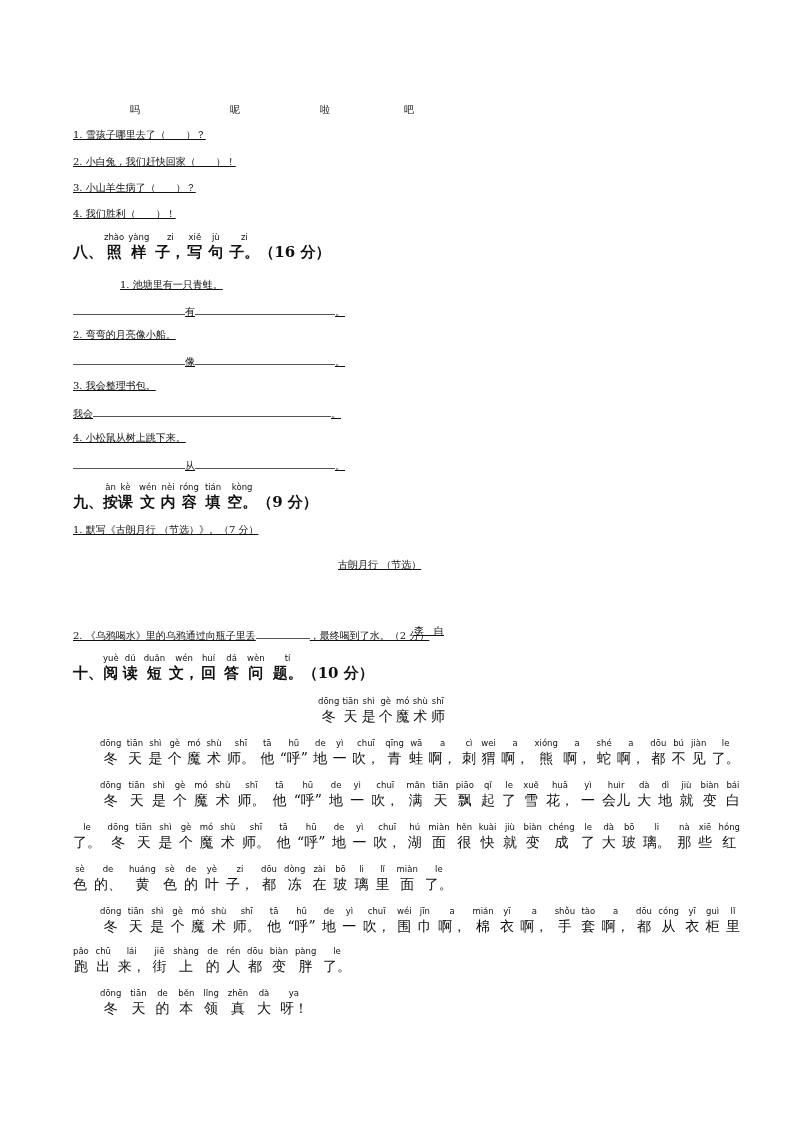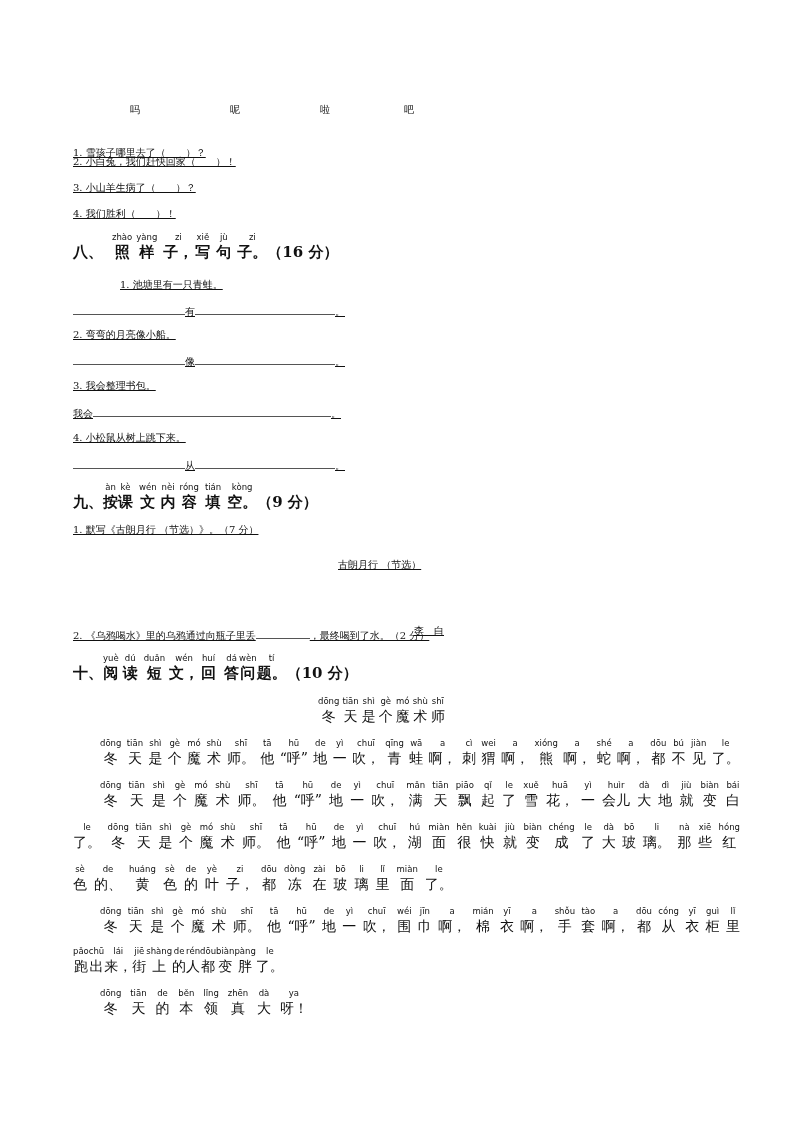--- a/index.html
+++ b/index.html
@@ -21,7 +21,7 @@
 <div class="abs t words" style="left:106px; top:102px;">
   <span>吗</span><span style="margin-left:42px">呢</span><span style="margin-left:32px">啦</span><span style="margin-left:26px">吧</span>
 </div>
-<div class="abs t" style="left:73px; top:145px;">1. 雪孩子哪里去了（　　）？</div>
+<div class="abs t" style="left:73px; top:127px;">1. 雪孩子哪里去了（　　）？</div>
 <div class="abs t" style="left:73px; top:154px;">2. 小白兔，我们赶快回家（　　）！</div>
 <div class="abs t" style="left:73px; top:180px;">3. 小山羊生病了（　　）？</div>
 <div class="abs t" style="left:73px; top:206px;">4. 我们胜利（　　）！</div>

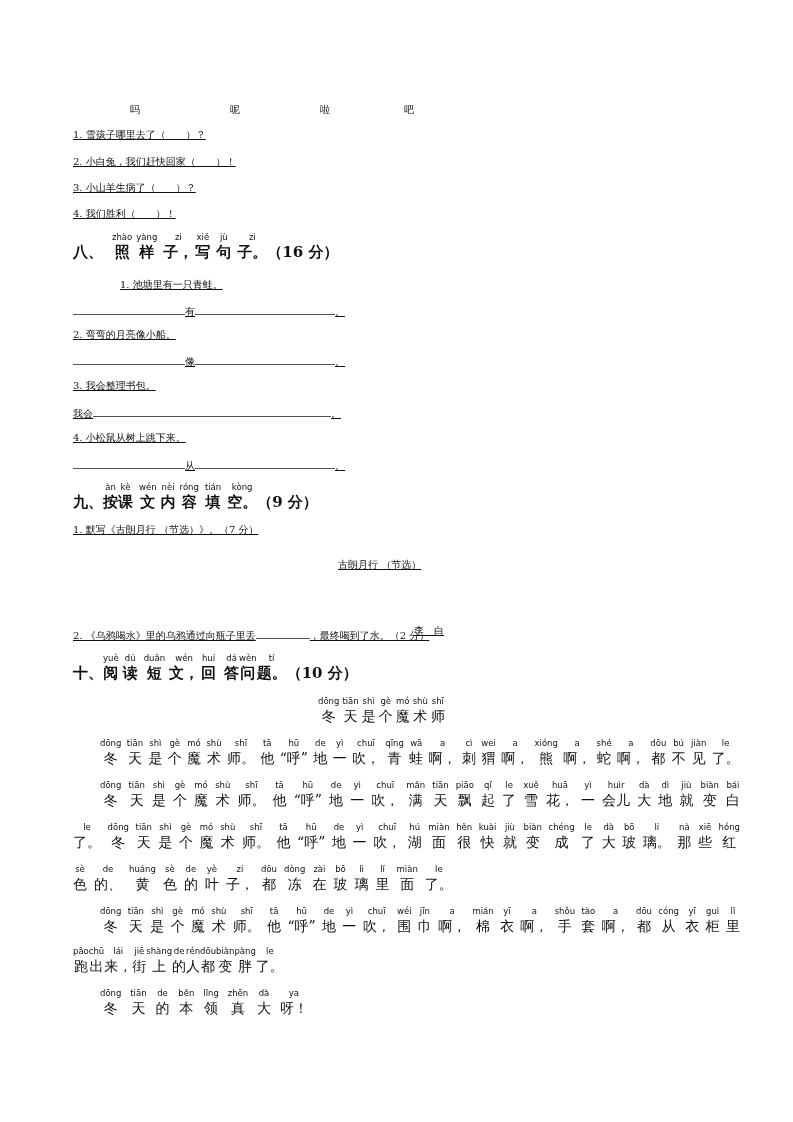--- a/index.html
+++ b/index.html
@@ -31,7 +31,7 @@
       <span class="p"></span>
       <span class="c">八、</span>
     </div>
-  <div class="cell" style="margin-left:9px">
+  <div class="cell" style="margin-left:1px">
       <span class="p">zhào</span>
       <span class="c">照</span>
     </div>

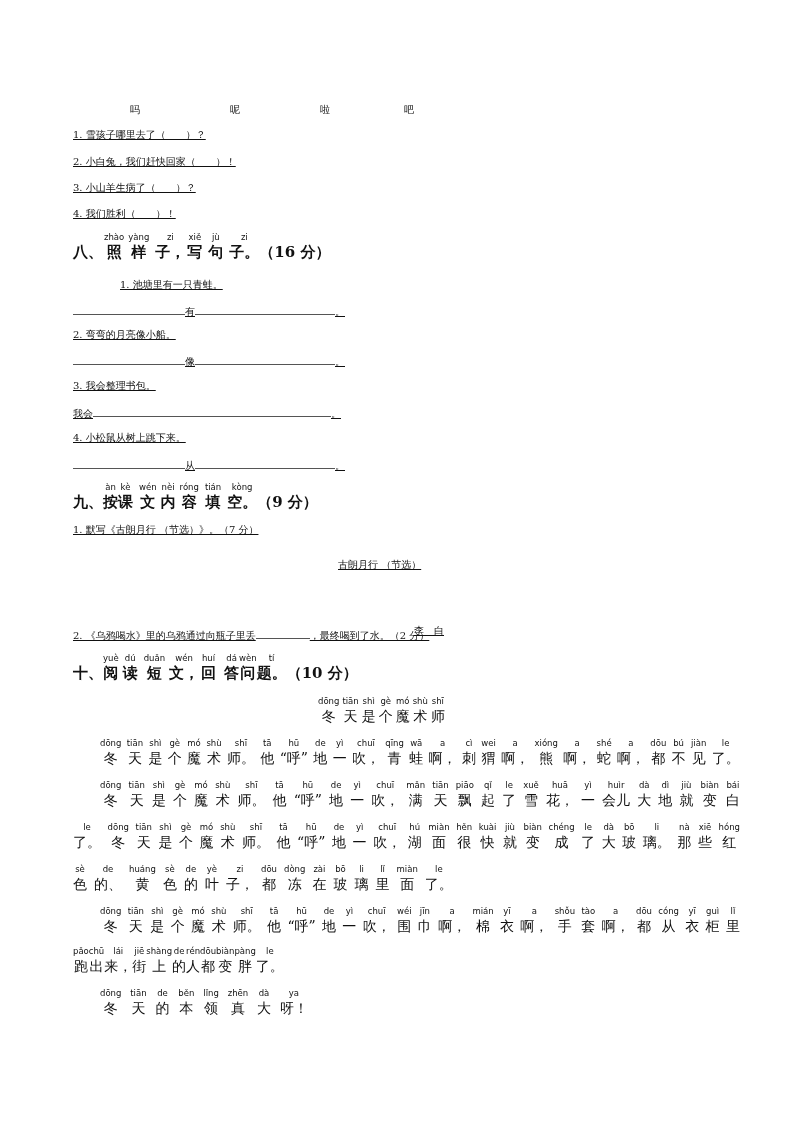--- a/index.html
+++ b/index.html
@@ -152,7 +152,7 @@
       <span class="p">dá</span>
       <span class="c">答</span>
     </div>
-  <div class="cell" style="">
+  <div class="cell" style="margin-left:8px">
       <span class="p">wèn</span>
       <span class="c">问</span>
     </div>

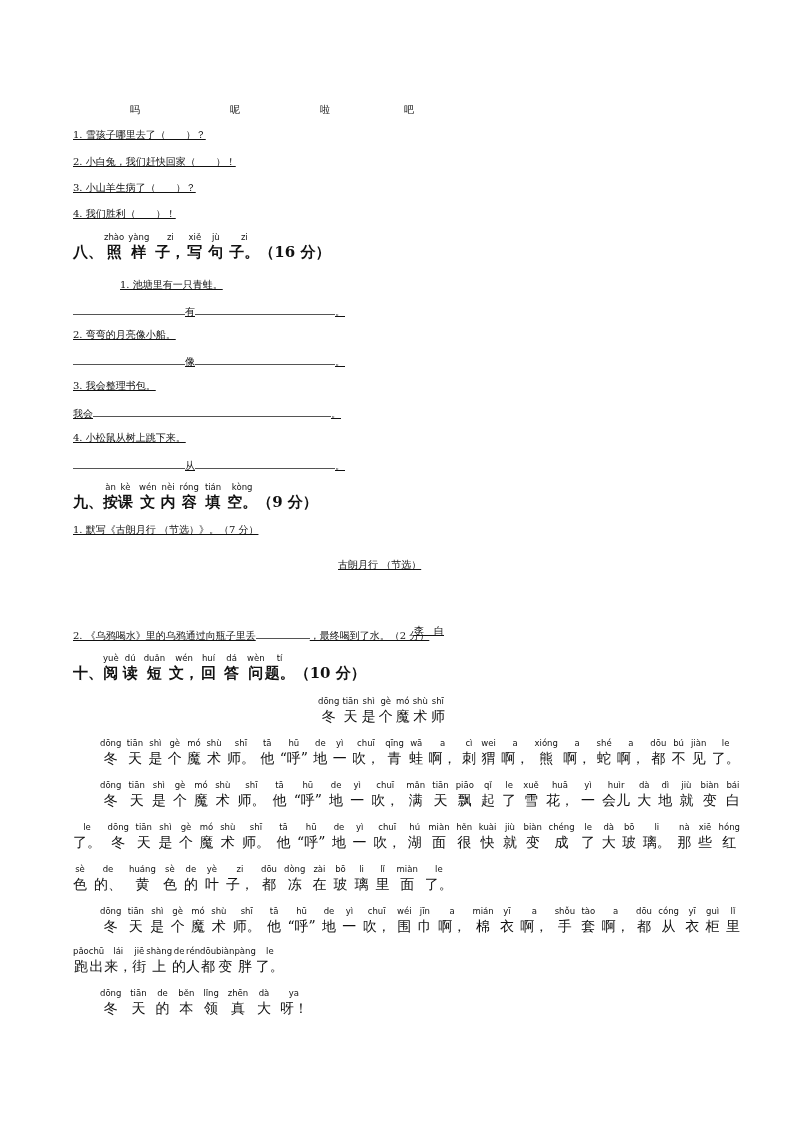--- a/index.html
+++ b/index.html
@@ -156,7 +156,7 @@
       <span class="p">wèn</span>
       <span class="c">问</span>
     </div>
-  <div class="cell" style="margin-left:0">
+  <div class="cell" style="margin-left:8px">
       <span class="p">tí</span>
       <span class="c">题。</span>
     </div>

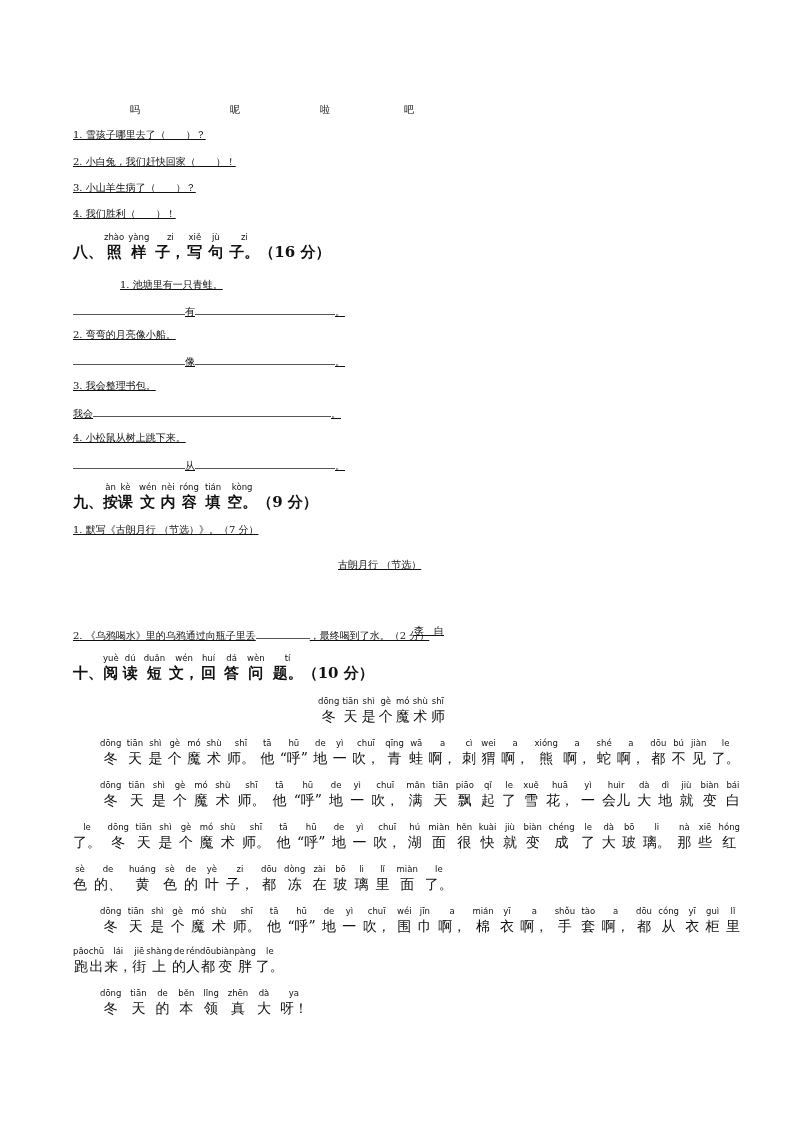--- a/index.html
+++ b/index.html
@@ -686,7 +686,7 @@
       <span class="c">里</span>
     </div>
   </div>
-<div class="row" style="left:73px; top:946px; width:278px; justify-content:flex-start;">
+<div class="row" style="left:73px; top:946px; width:278px; justify-content:space-between;">
     <div class="cell">
       <span class="p">pǎo</span>
       <span class="c">跑</span>

